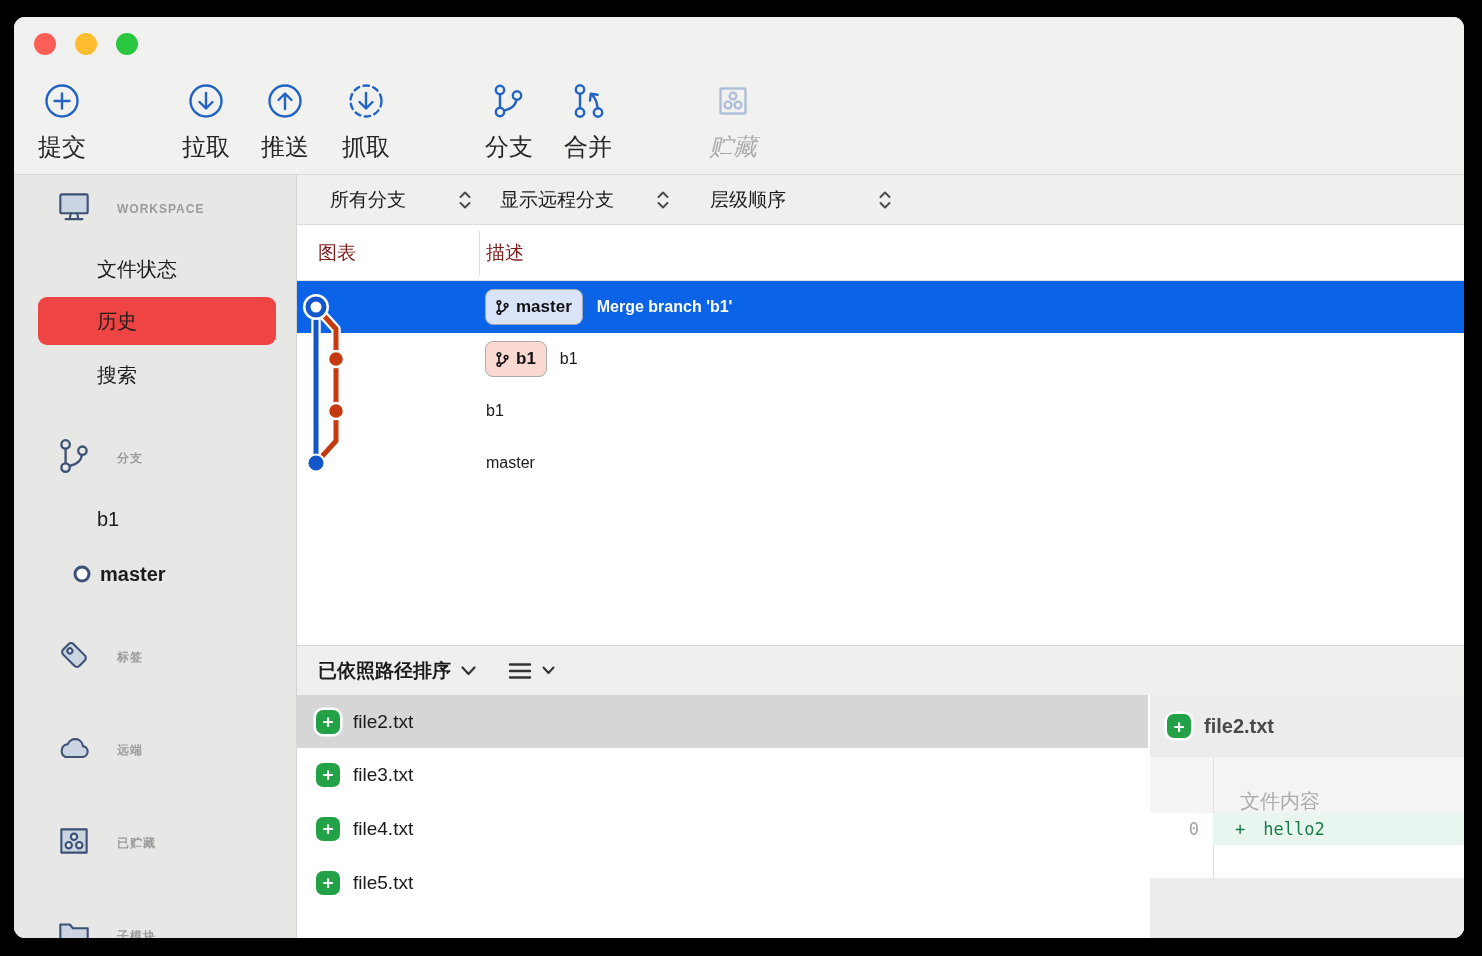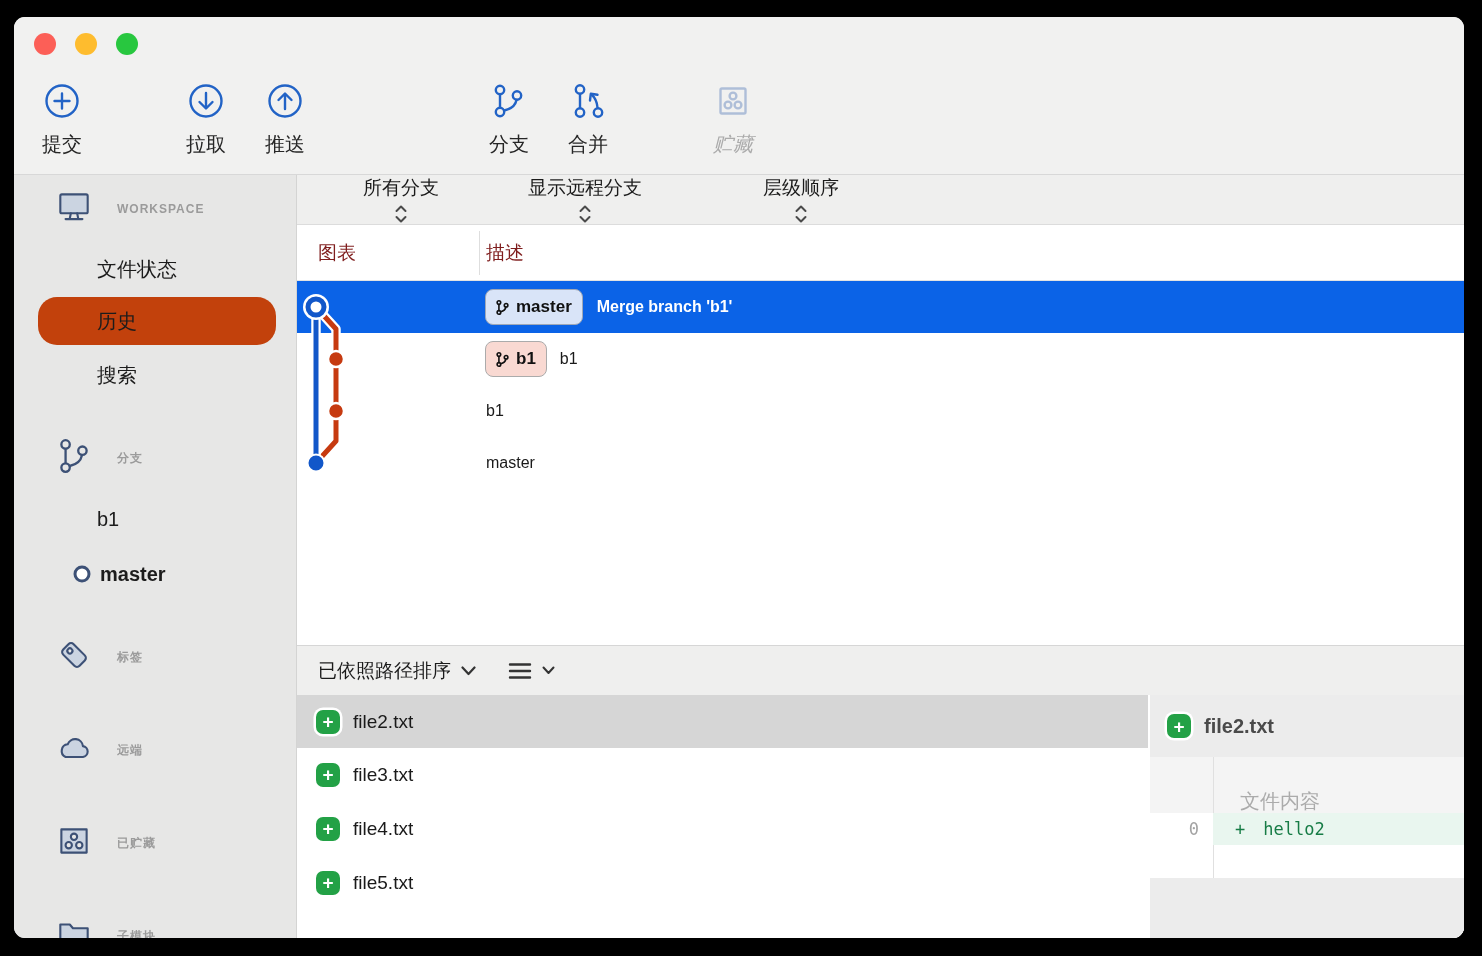--- a/index.html
+++ b/index.html
@@ -14,7 +14,7 @@
   .tl-green { left:102px; background:var(--trafficGreen); }
   .tb-btn { position:absolute; top:64px; width:84px; display:flex; flex-direction:column; align-items:center; cursor:default; }
   .tb-btn svg { width:40px; height:40px; }
-  .tb-btn .tb-label { margin-top:6px; font-size:20px; color:#262626; }
+  .tb-btn .tb-label { margin-top:6px; font-size:24px; color:#262626; }
   .tb-btn.disabled .tb-label { color:#ABABAB;font-style:italic; }
   .ic-blue { stroke:var(--iconBlue); fill:none; stroke-width:2.4; stroke-linecap:round; stroke-linejoin:round; }
   .ic-dis  { stroke:#AEBED8; fill:none; stroke-width:2.4; stroke-linecap:round; stroke-linejoin:round; }

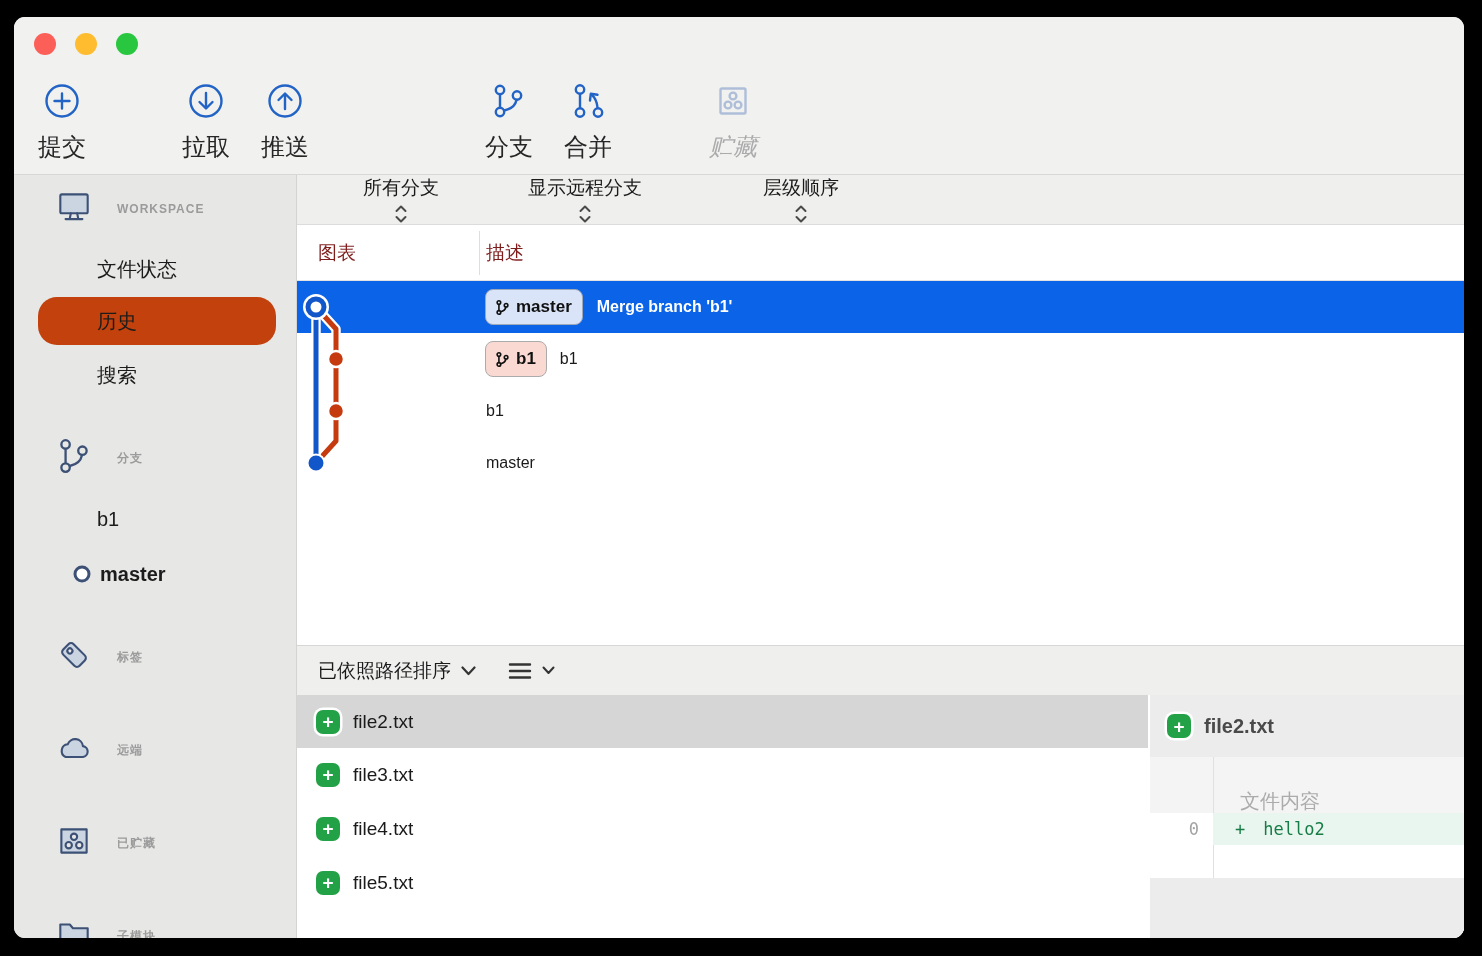--- a/index.html
+++ b/index.html
@@ -117,6 +117,15 @@
           </svg></span>
       <span class="tb-label">拉取</span>
     </div>
+    <div class="tb-btn" style="left:310px">
+      <span><svg viewBox="0 0 40 40">
+            <g class="ic-blue">
+              <circle cx="20" cy="20" r="15.5" stroke-dasharray="5.5 4.5"></circle>
+              <path d="M20 12 V27 M13.5 21 L20 27.5 L26.5 21"></path>
+            </g>
+          </svg></span>
+      <span class="tb-label">抓取</span>
+    </div>
     <div class="tb-btn" style="left:453px">
       <span><svg viewBox="0 0 40 40">
             <g class="ic-blue">

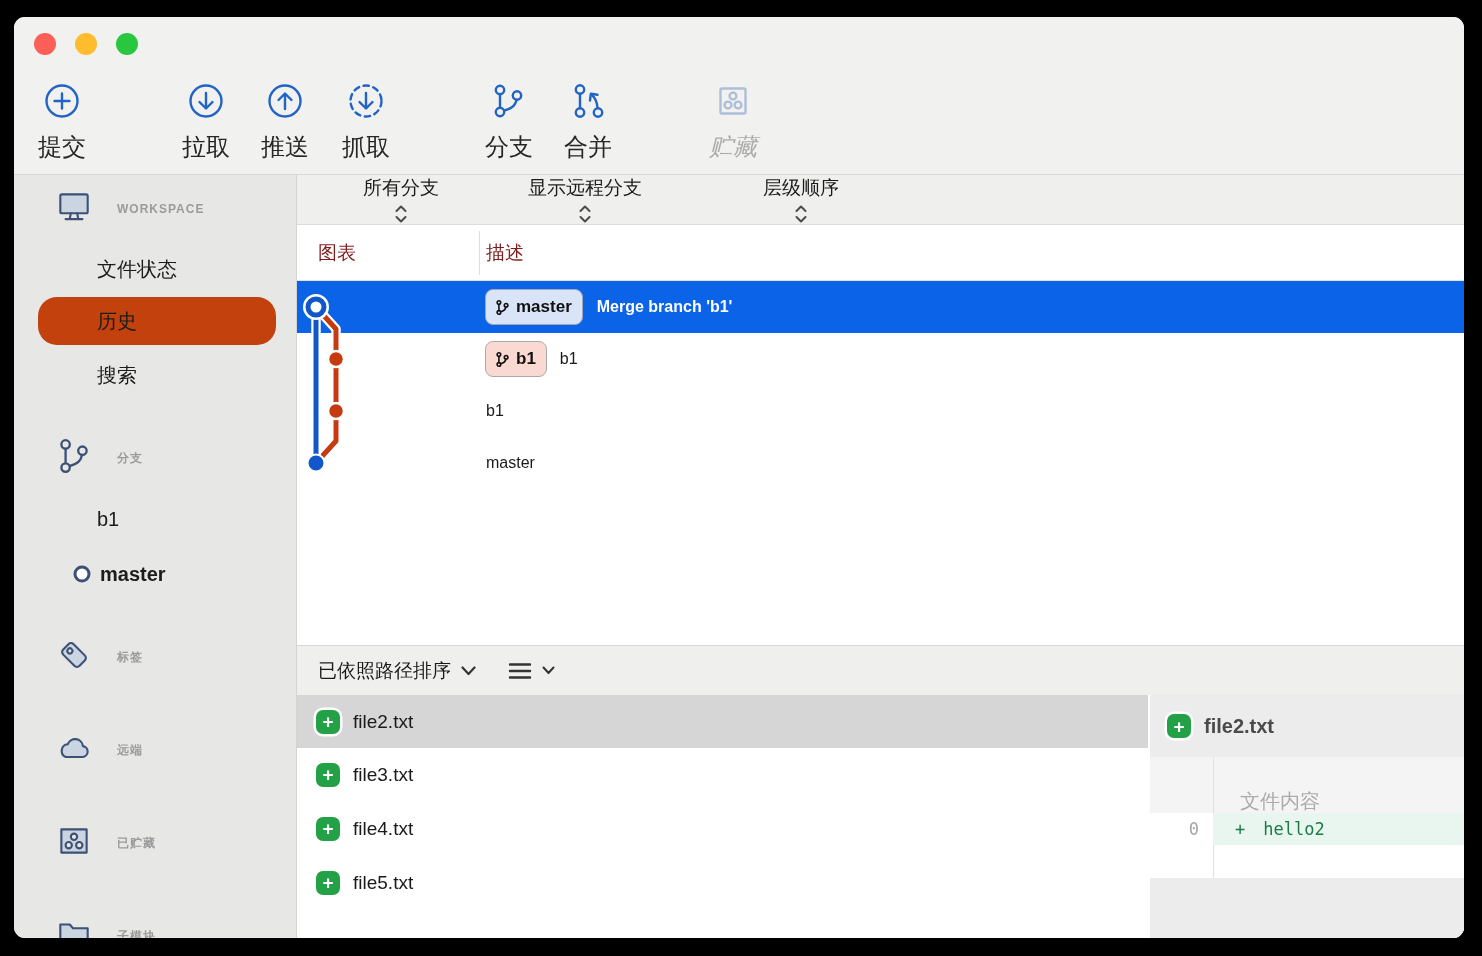--- a/index.html
+++ b/index.html
@@ -34,7 +34,7 @@
   
   .main { position:absolute; left:283px; top:158px; right:0; bottom:0; background:#fff; }
   .filterbar { position:absolute; left:0; top:0; right:0; height:50px; background:#EFEFEE; border-bottom:1px solid #DCDCDC; }
-  .dropdown { position:absolute; top:0; height:50px; display:flex; align-items:center; justify-content:space-between; font-size:19px; color:#1A1A1A;flex-direction:column; }
+  .dropdown { position:absolute; top:0; height:50px; display:flex; align-items:center; justify-content:space-between; font-size:19px; color:#1A1A1A; }
   .dd-chev svg { width:14px; height:22px; display:block; }
   .cols { position:absolute; left:0; top:50px; right:0; height:56px; background:#fff; border-bottom:1px solid #E3E3E3; }
   .col-h { position:absolute; top:0; height:56px; display:flex; align-items:center; font-size:19px; color:#7f1d1d; }

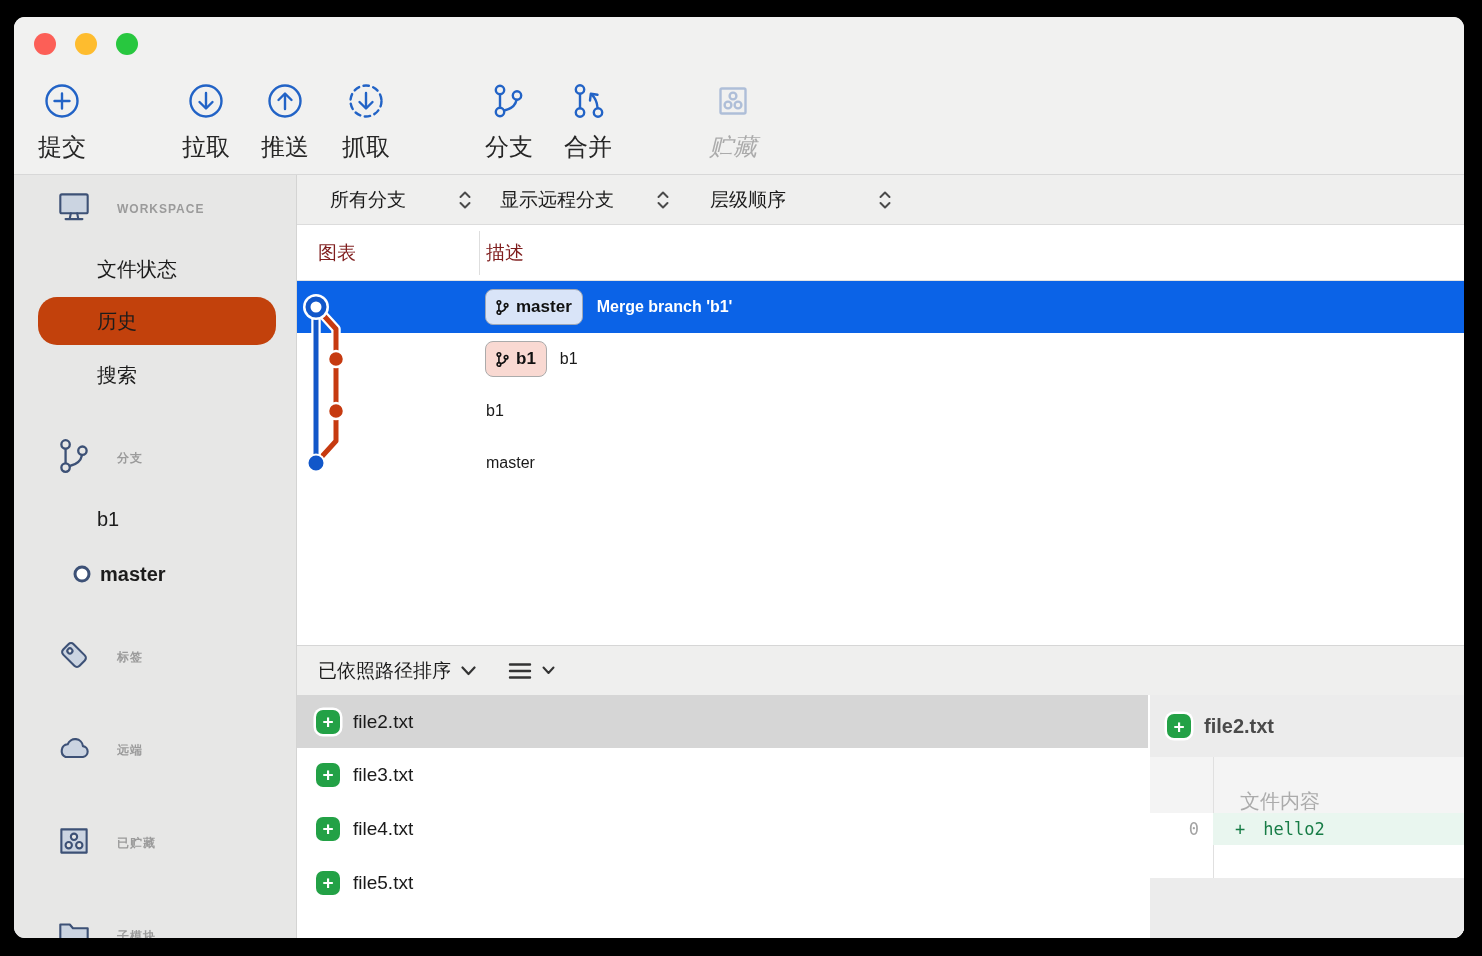--- a/index.html
+++ b/index.html
@@ -25,7 +25,7 @@
   .sb-section svg { width:40px; height:40px; margin-left:40px; flex:none; }
   .sb-sec-label { margin-left:23px; font-size:12px; font-weight:bold; color:#9B9B9B; letter-spacing:1px; }
   .sb-item { position:absolute; left:24px; right:20px; height:48px; display:flex; align-items:center; padding-left:59px; font-size:20px; color:#1C1C1C; border-radius:9px; }
-  .sb-item.selected { background:#c2410c;border-radius:19px; }
+  .sb-item.selected { background:#ef4444; }
   .sb-item .cur-ic { position:absolute; left:33px; width:22px; height:22px; }
   .sb-item.bold { font-weight:bold; }
   .ic-side { stroke:#3D5176; fill:#CBD4E1; stroke-width:2; stroke-linecap:round; stroke-linejoin:round; }

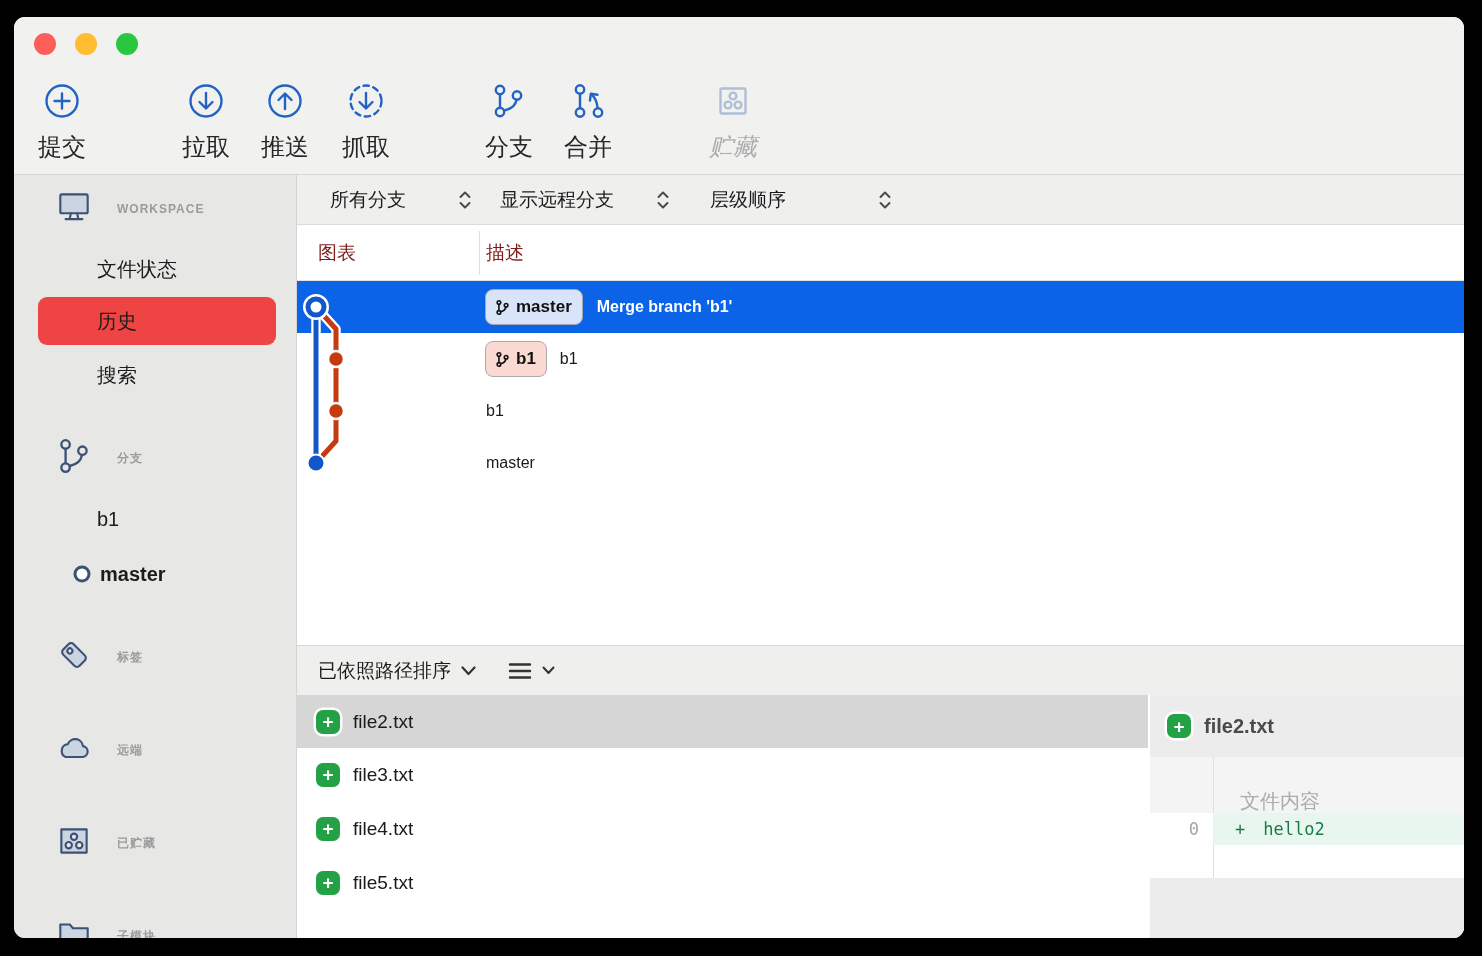--- a/index.html
+++ b/index.html
@@ -57,7 +57,7 @@
 
   
   .bottombar { position:absolute; left:0; top:470px; right:0; height:50px; background:#EFEFEE; border-top:1px solid #D6D6D6; display:flex; align-items:center; }
-  .sort-dd { margin-left:21px; display:flex; align-items:center; font-size:19px; color:#1A1A1A; }
+  .sort-dd { margin-left:21px; display:flex; align-items:center; font-size:19px; color:#1A1A1A;font-weight:bold; }
   .sort-dd svg { margin-left:10px; }
   .view-dd { margin-left:32px; display:flex; align-items:center; }
   .view-dd svg { display:block; }

